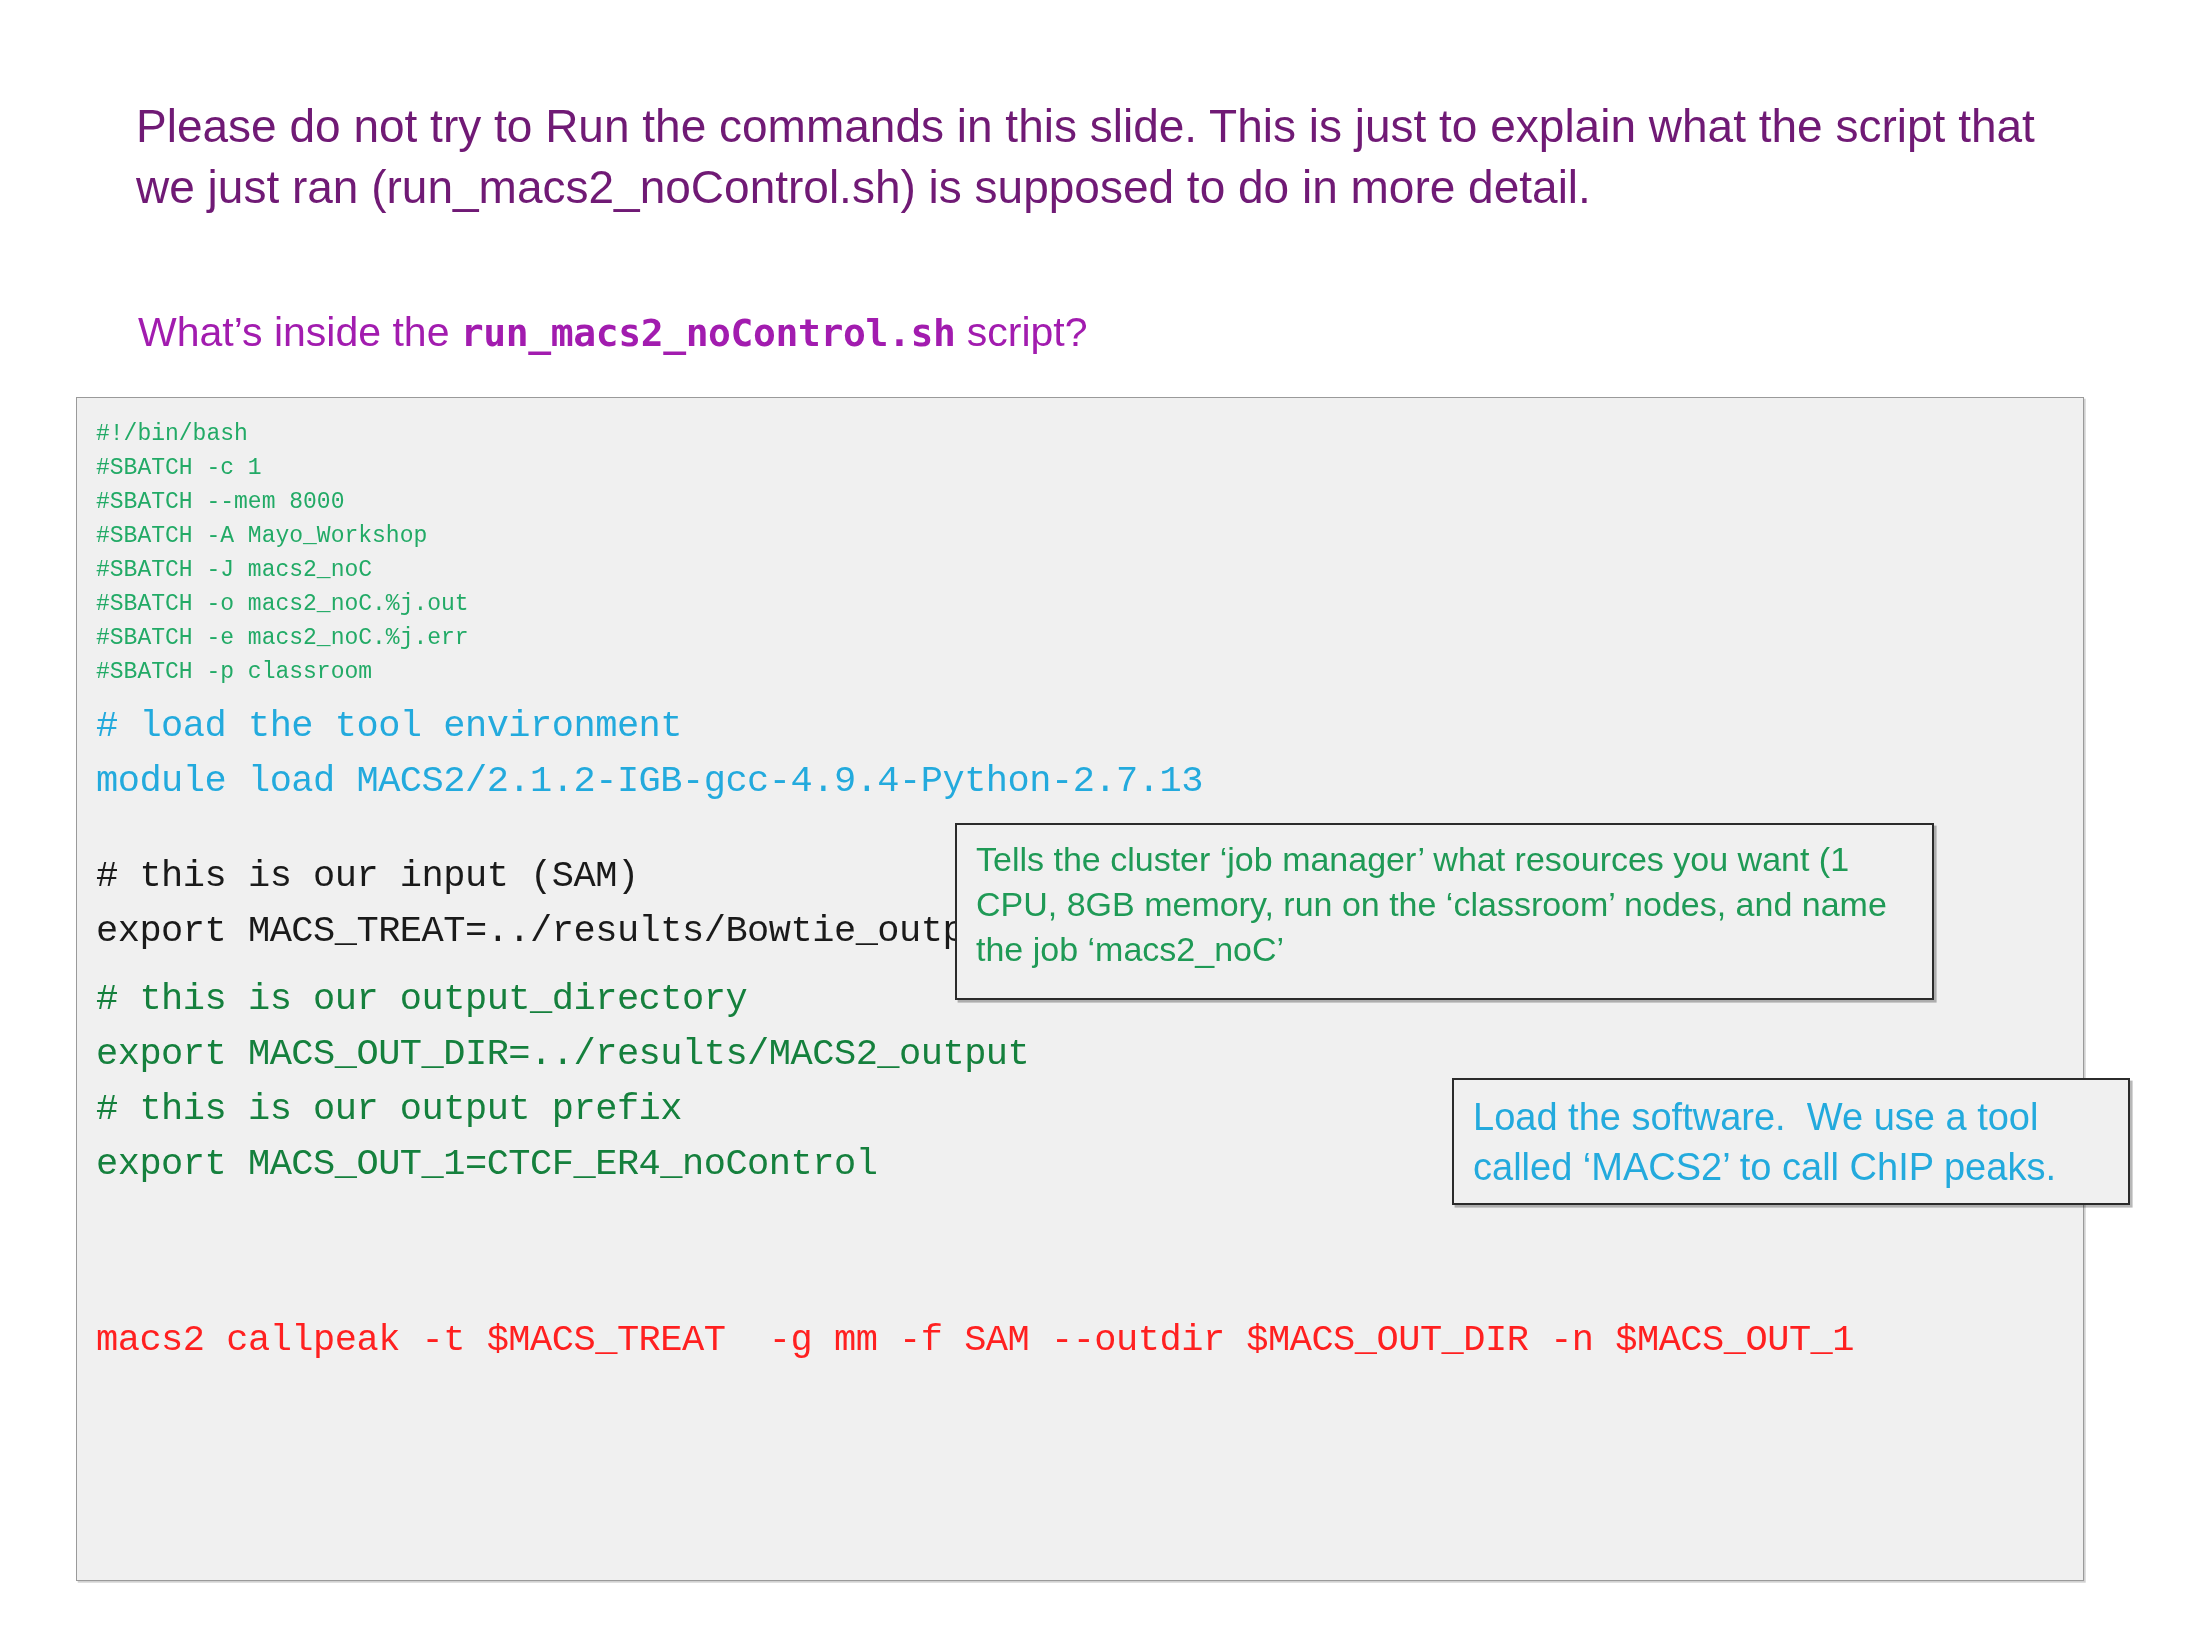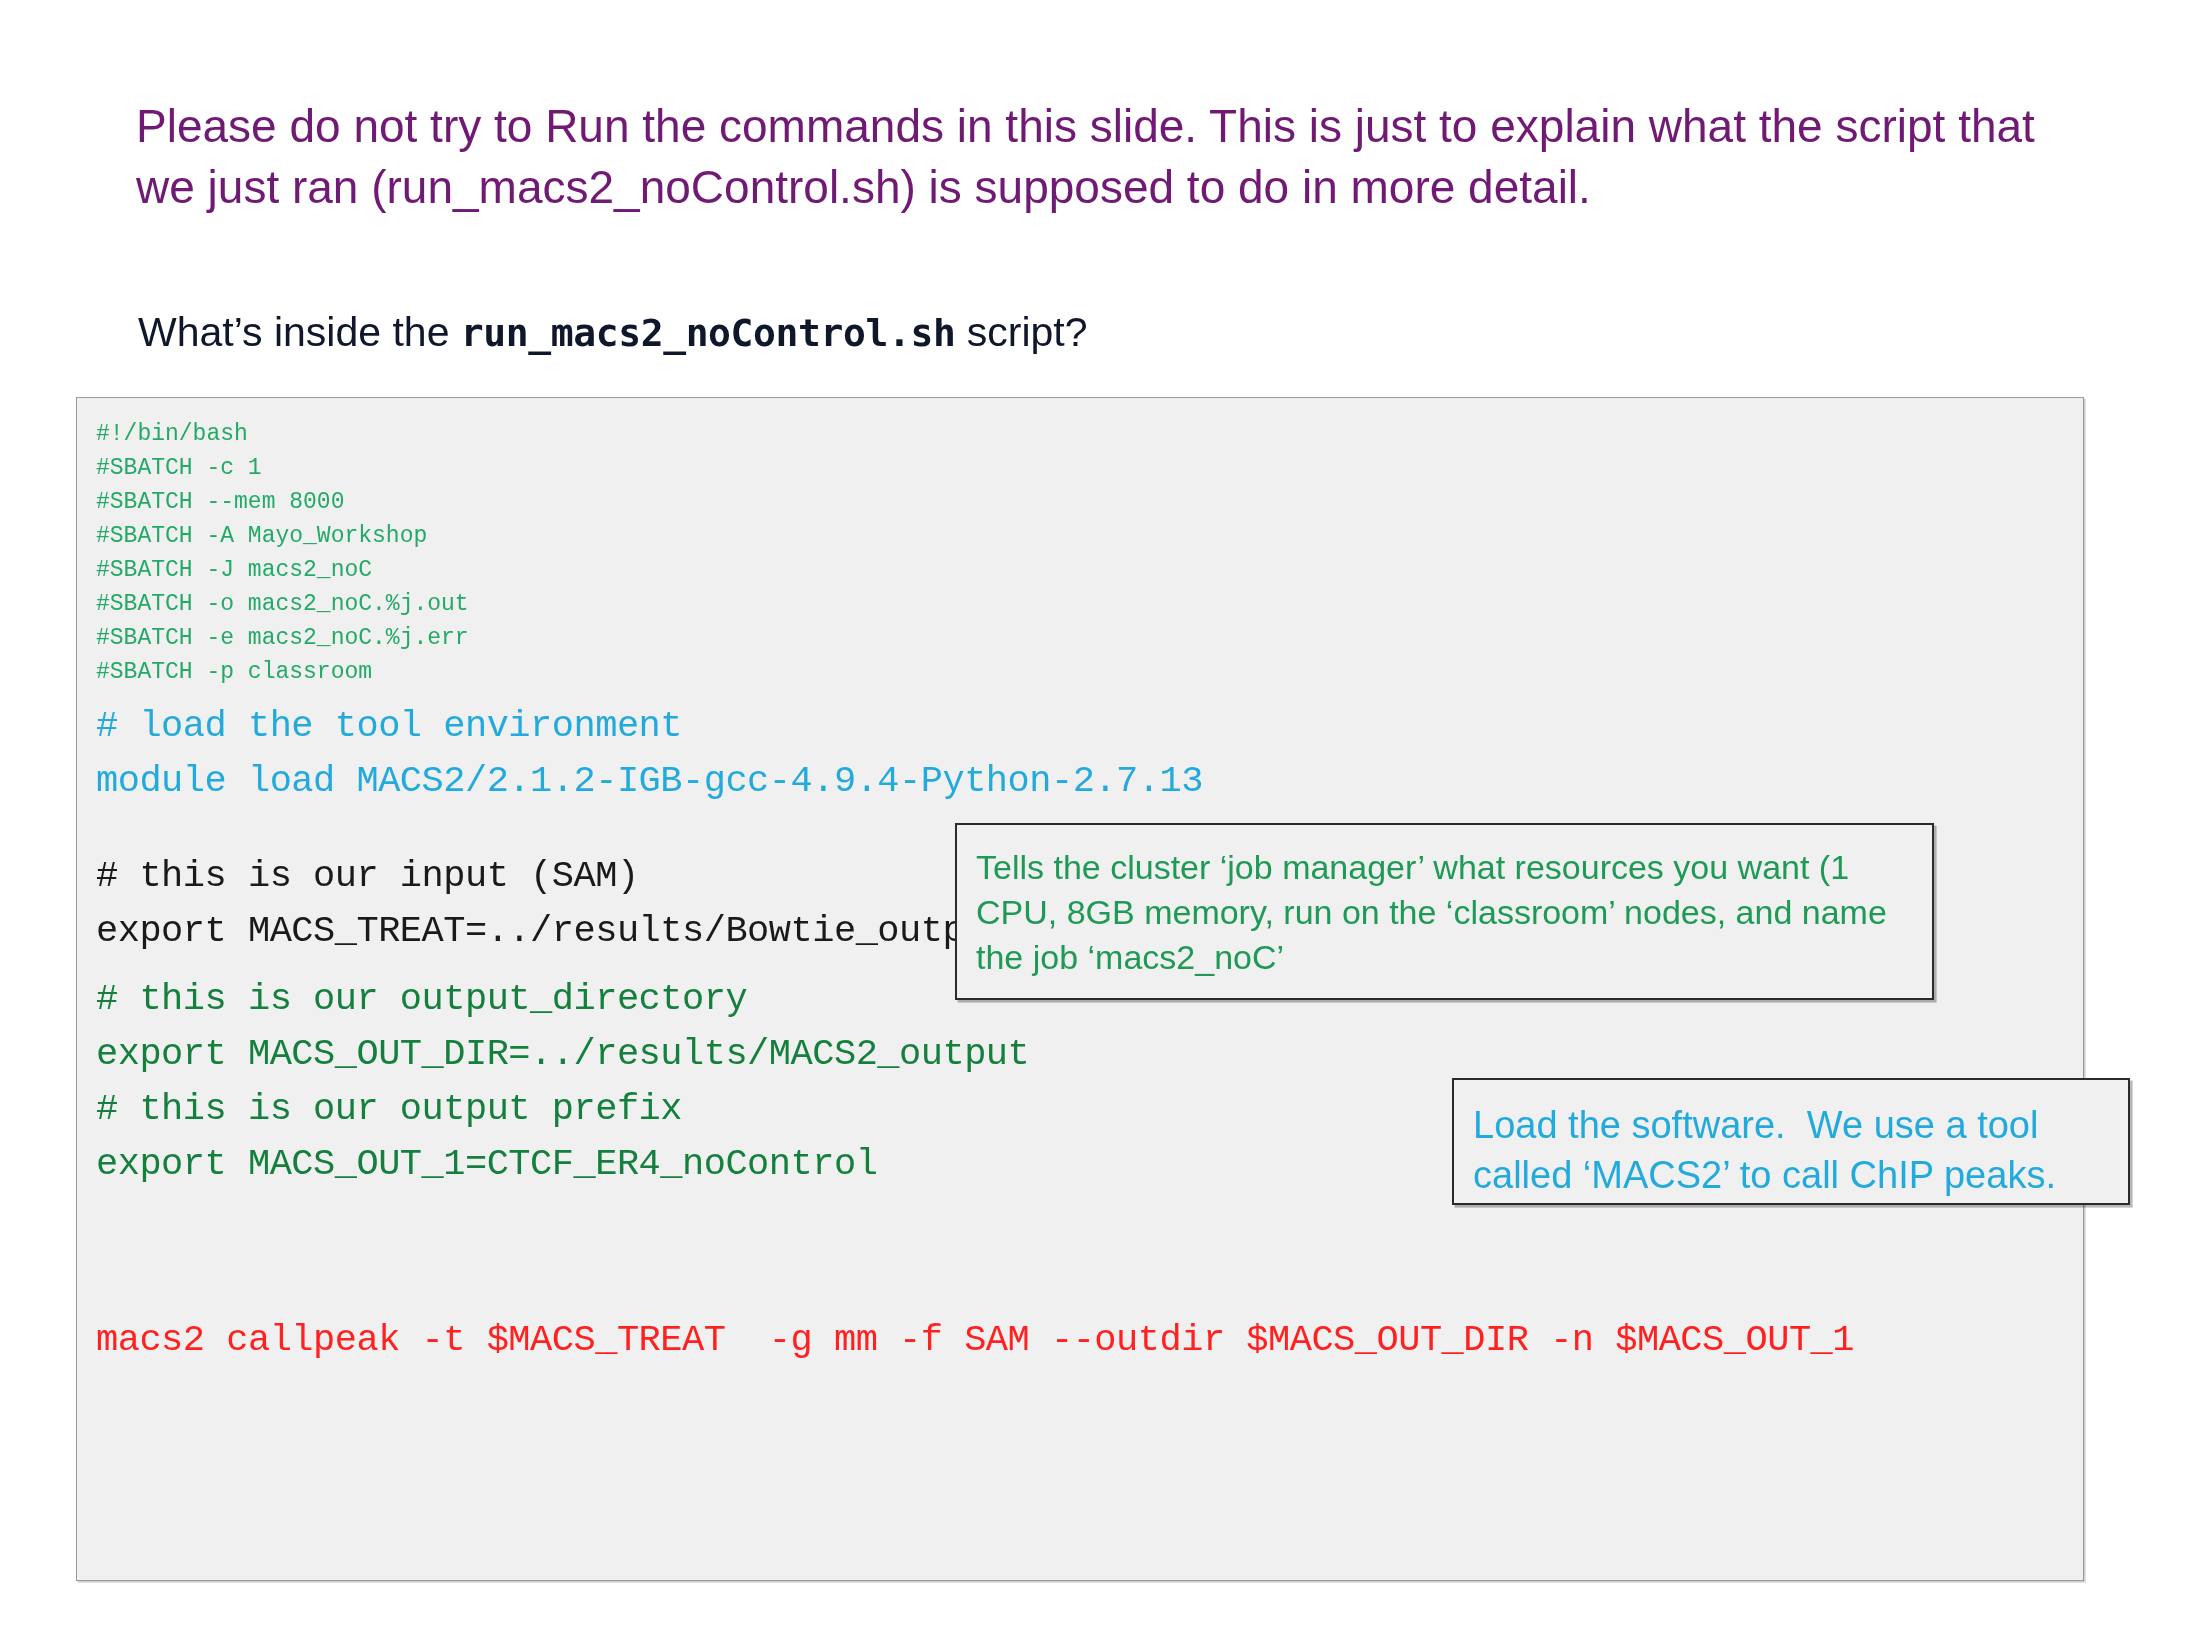--- a/index.html
+++ b/index.html
@@ -35,7 +35,7 @@
     left: 138px;
     top: 310px;
     font-size: 41px;
-    color: #0f172a;
+    color: #a21caf;
     white-space: nowrap;
     line-height: 1.1;
   }

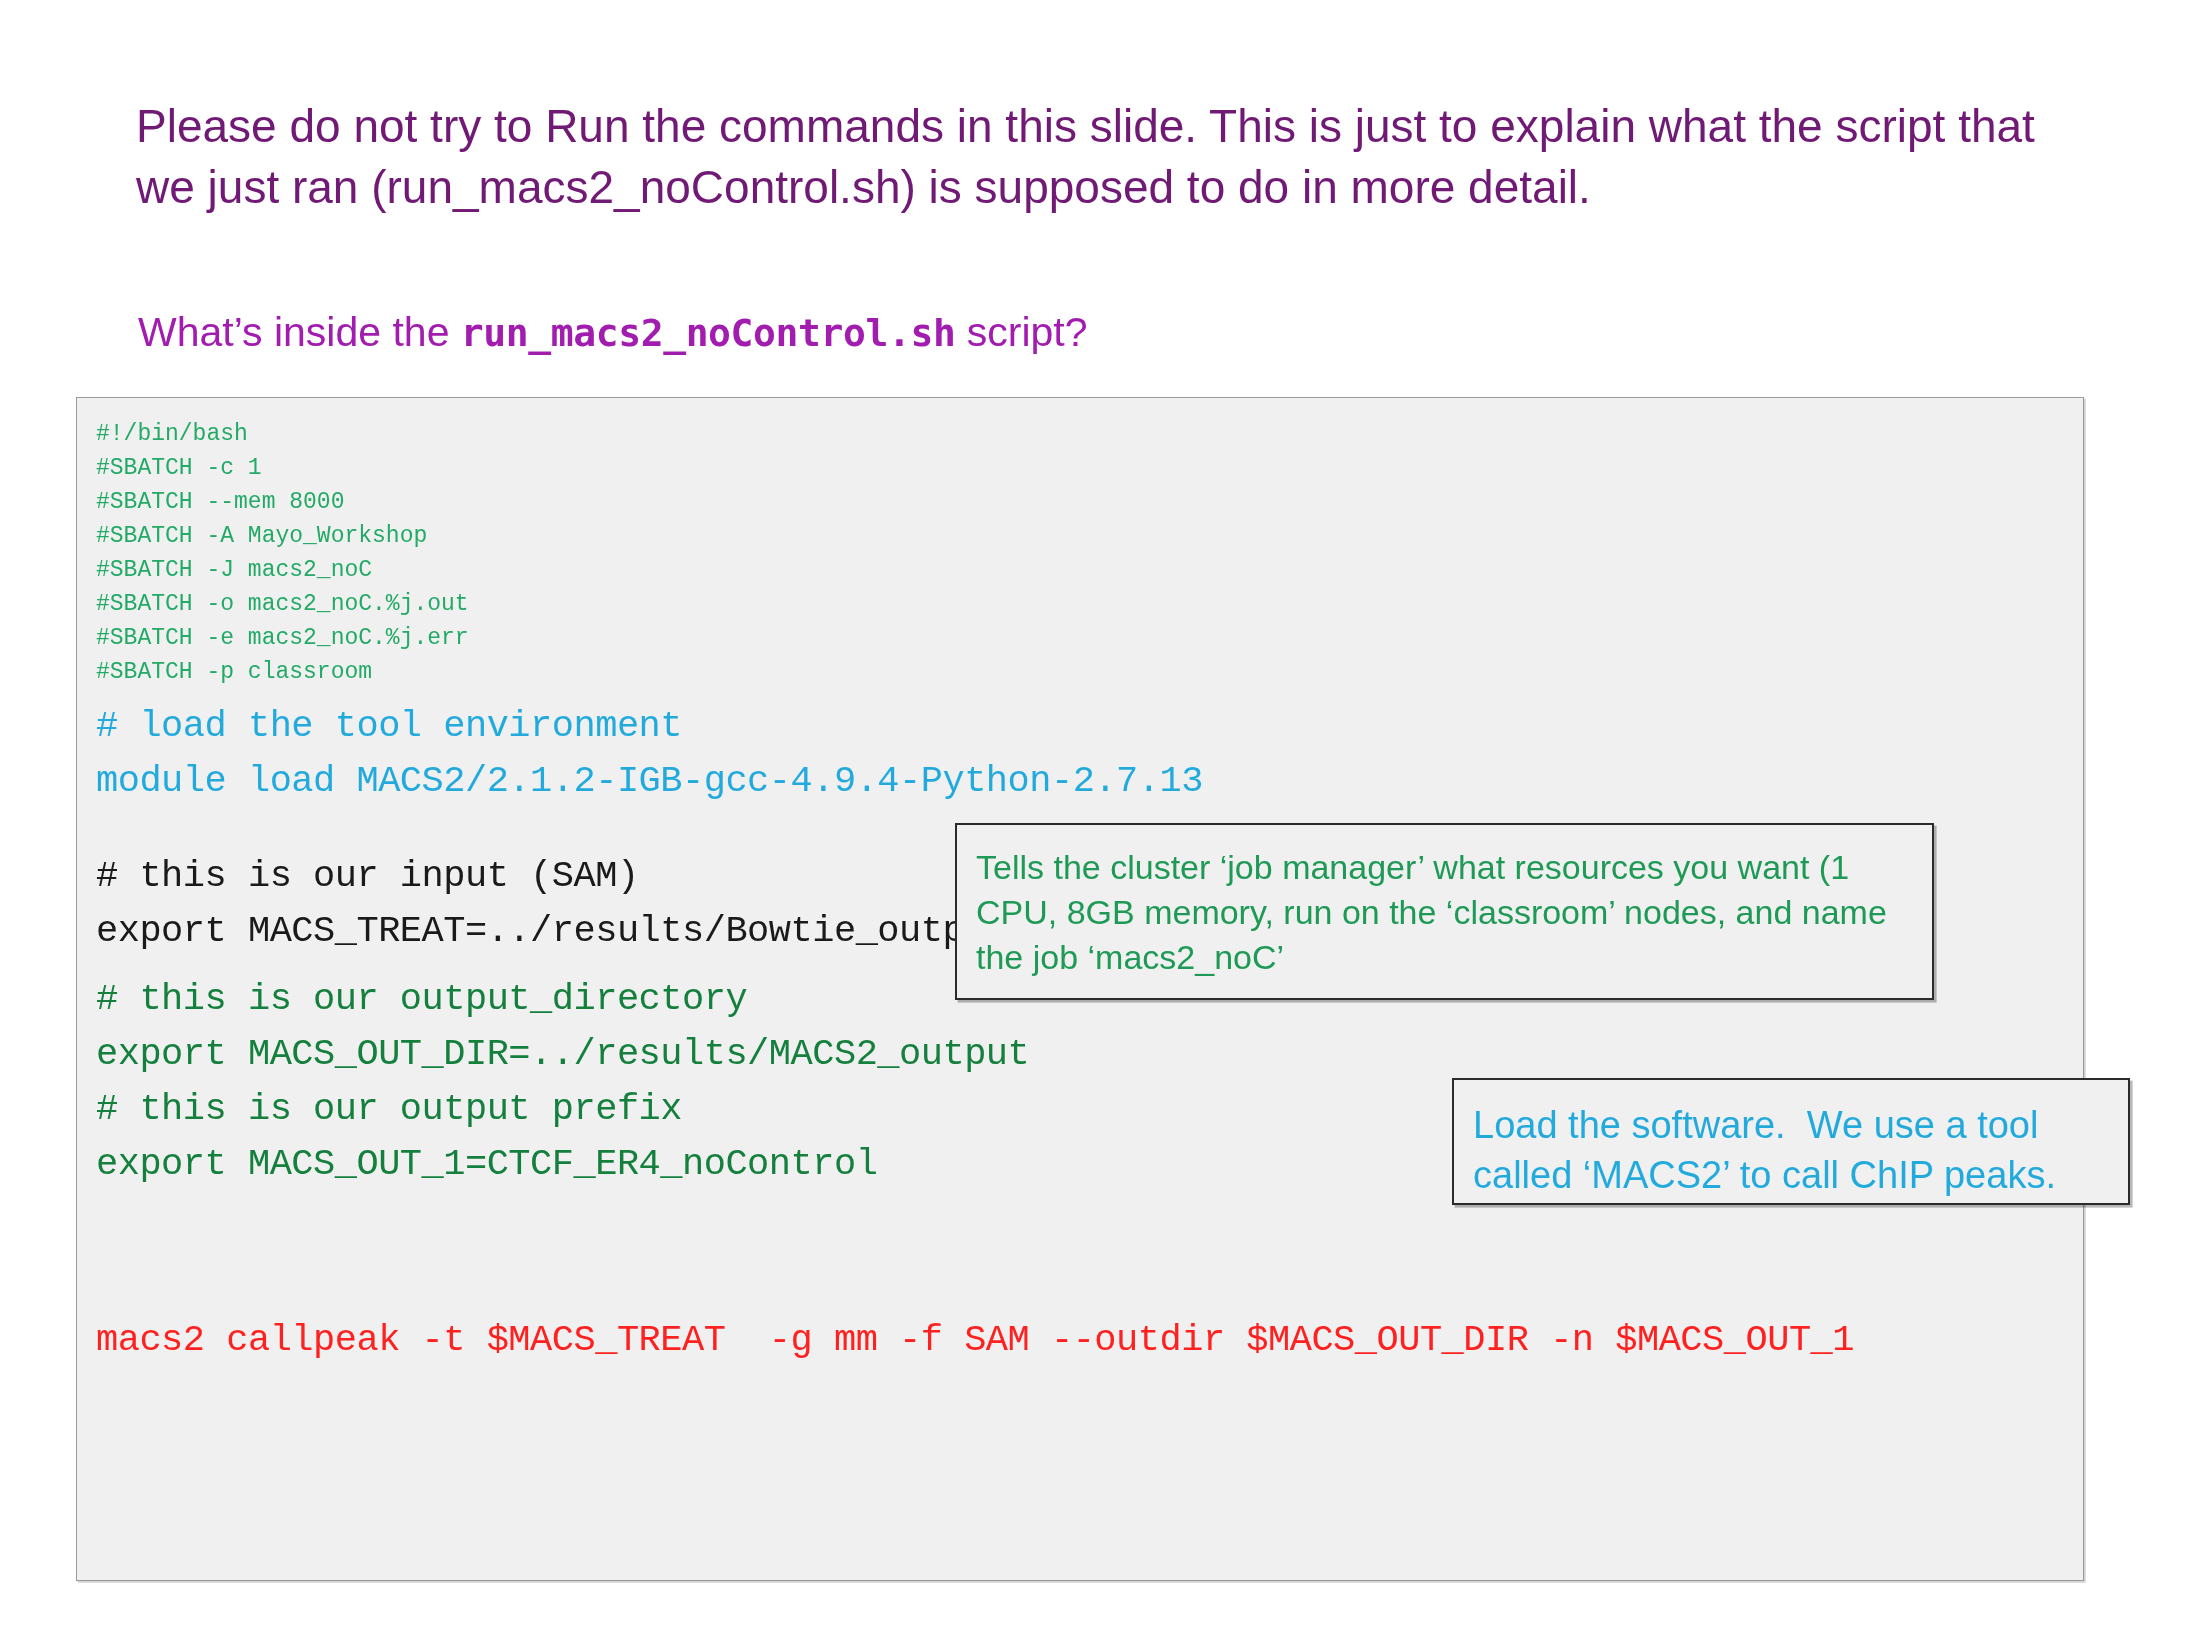--- a/index.html
+++ b/index.html
@@ -122,7 +122,7 @@
     background: #F0F0F0;
     border: 2.6px solid #2b2b2b;
     box-sizing: border-box;
-    padding: 20px 19px;
+    padding: 12px 19px;
     font-family: "Liberation Sans", sans-serif;
     box-shadow: 2.6px 2.6px 0 rgba(0,0,0,0.28);
   }

